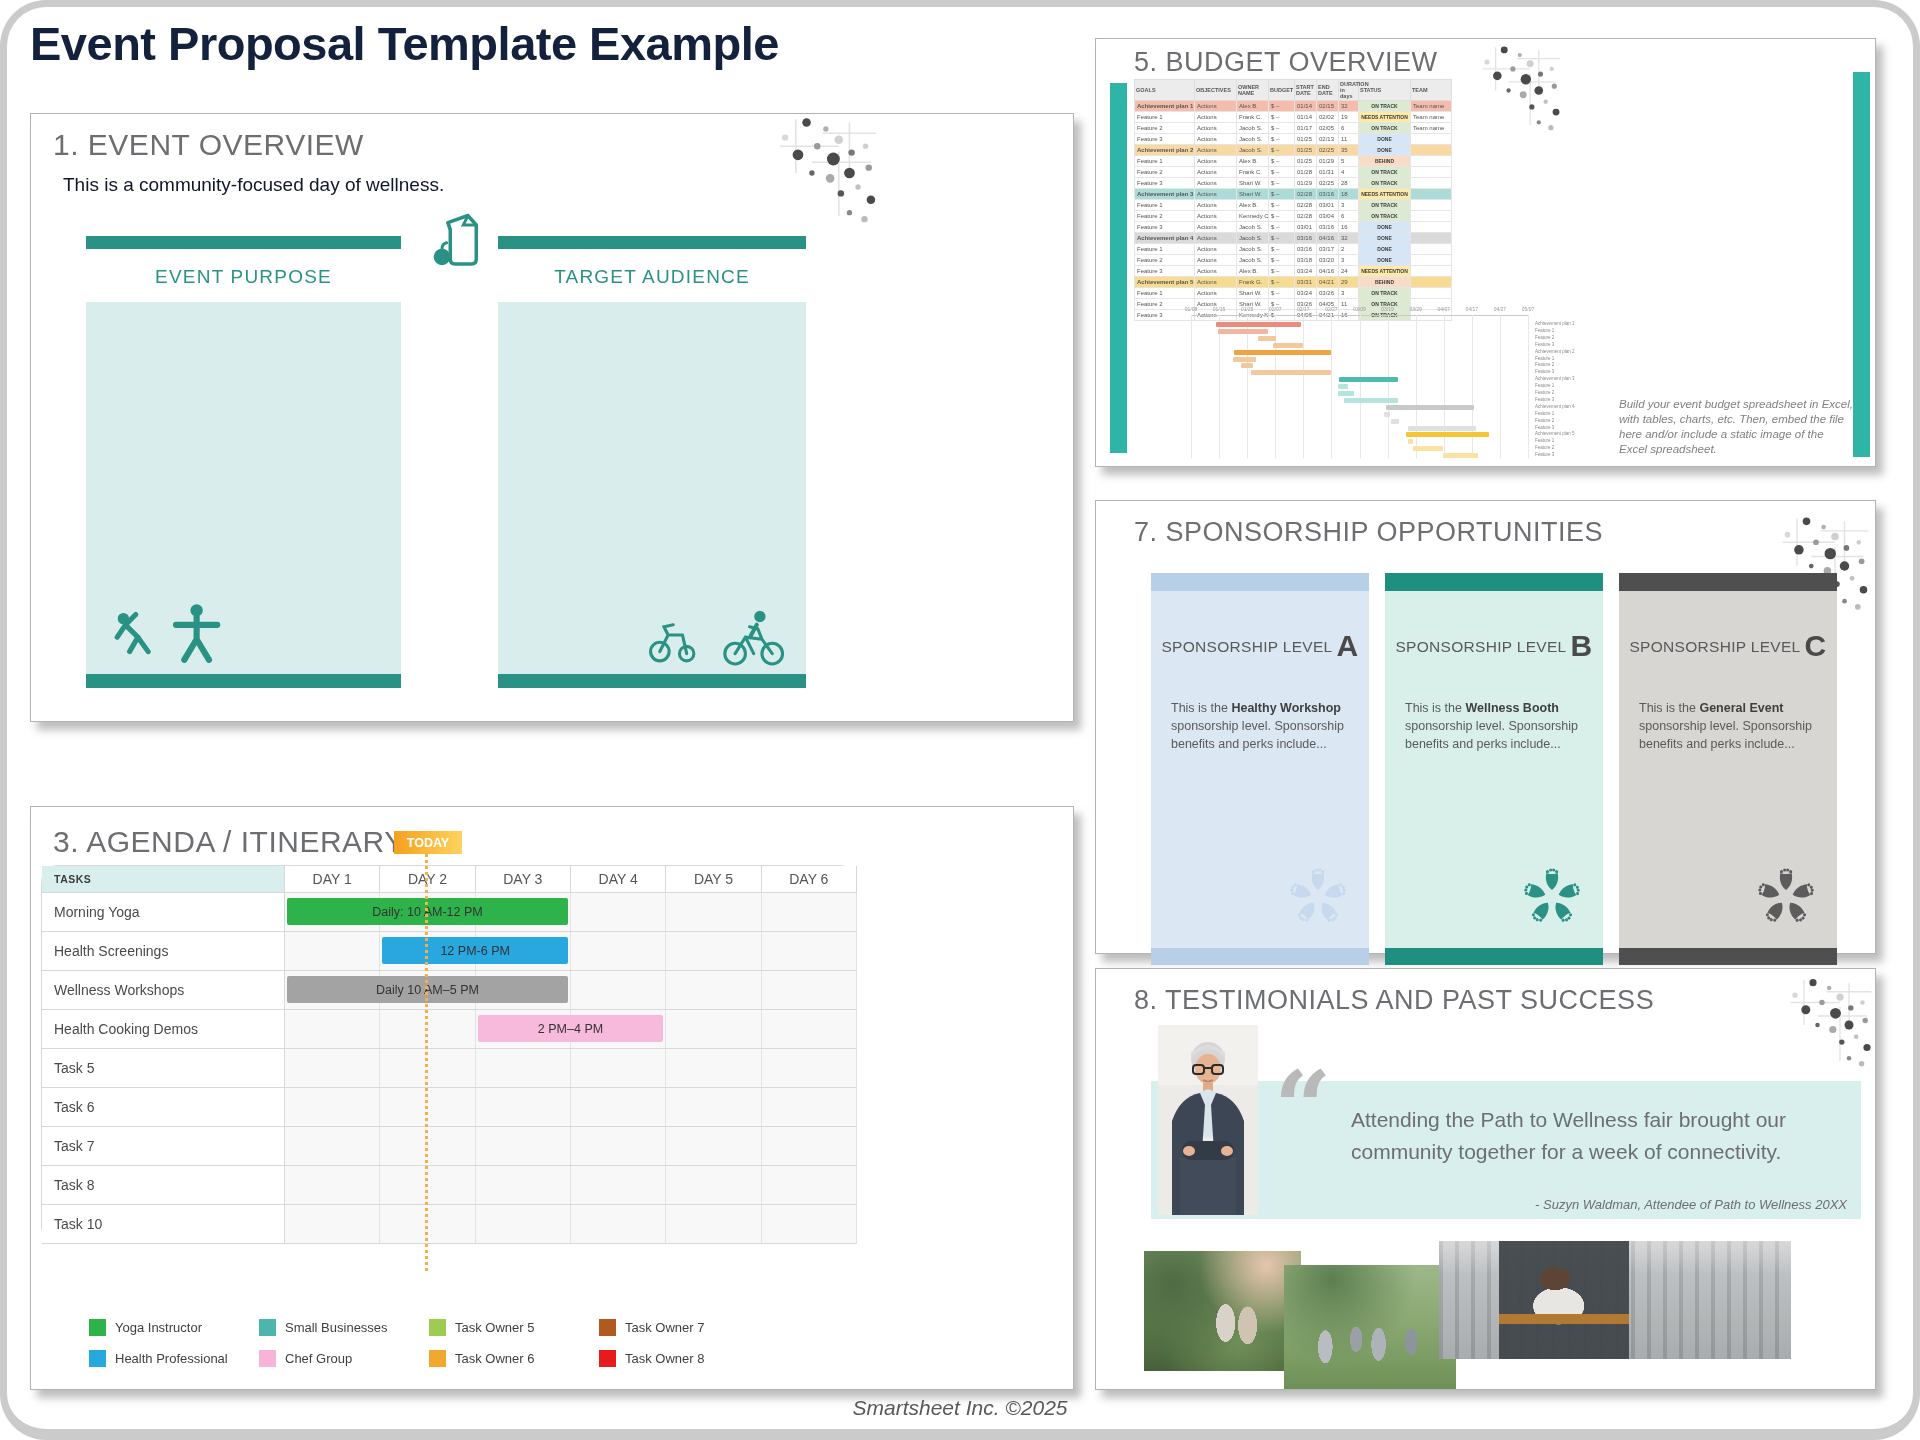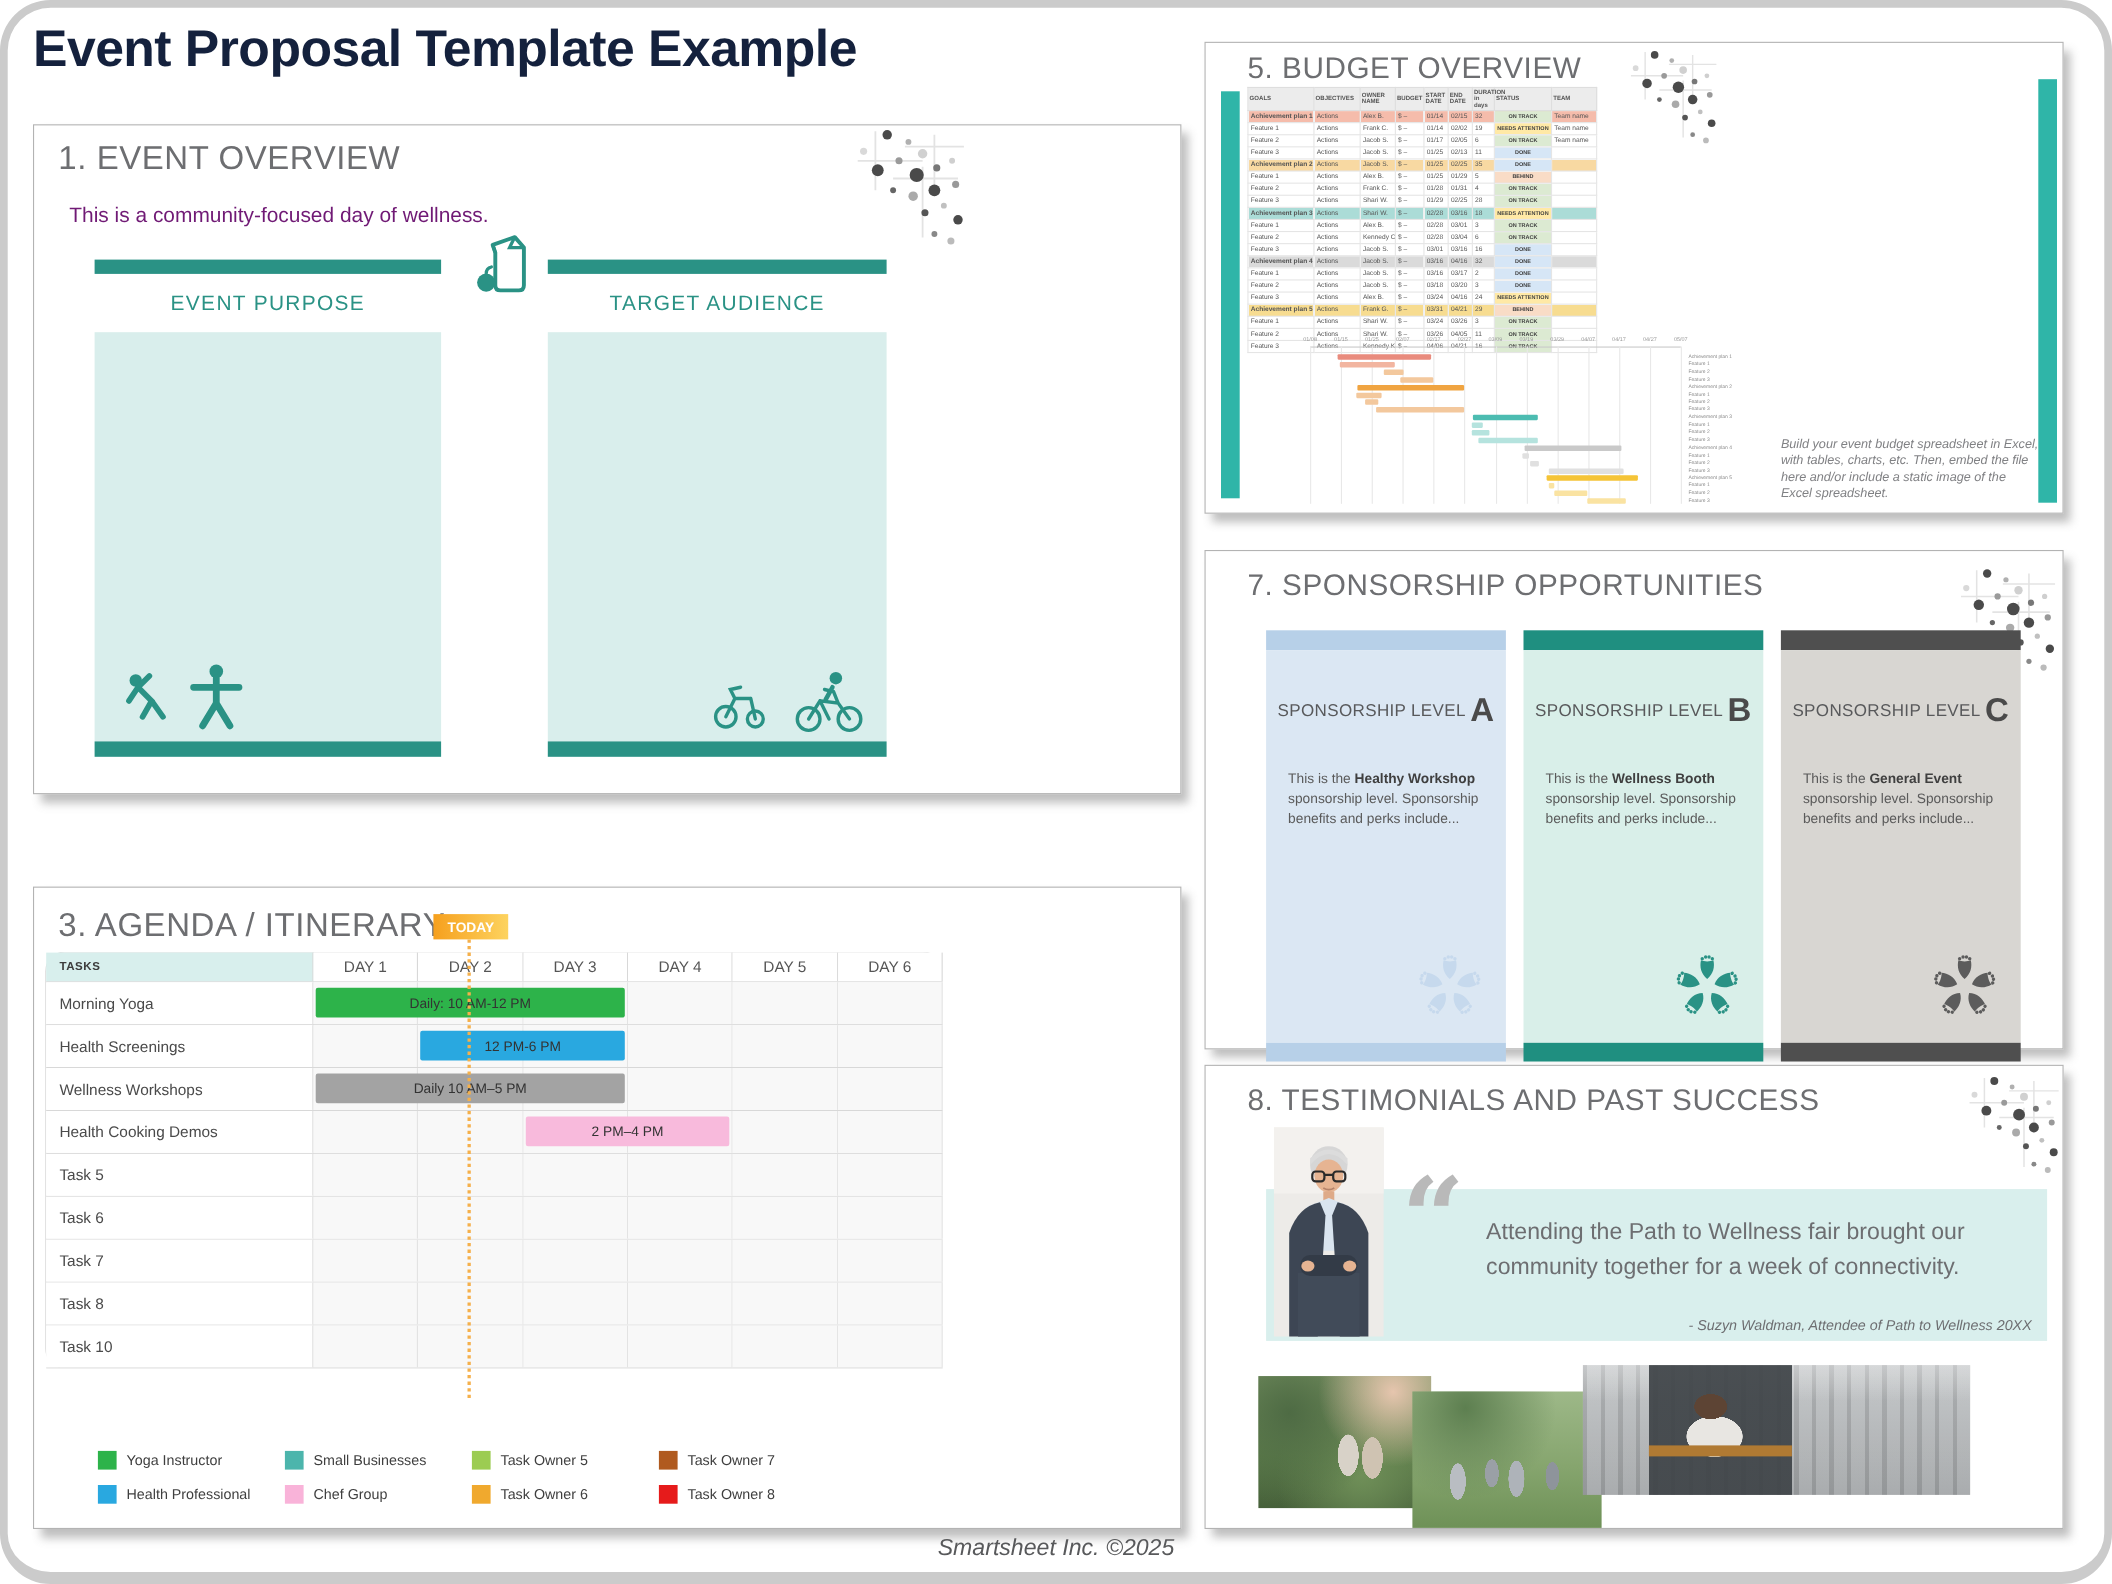--- a/index.html
+++ b/index.html
@@ -14,7 +14,7 @@
   .ptitle{position:absolute;color:#6d6e71;font-size:30px;letter-spacing:.5px;font-weight:400;}
   .deco{position:absolute;width:110px;height:118px;}
   
-  .intro{position:absolute;left:32px;top:72px;font-size:19px;color:#701a75;}
+  .intro{position:absolute;left:32px;top:60px;font-size:19px;color:#0f172a;}
   .col-bar{position:absolute;height:13px;background:#2a9285;}
   .col-head{position:absolute;text-align:center;color:#2a9285;font-size:19px;letter-spacing:1.2px;font-weight:400;}
   .col-box{position:absolute;background:#d9eeec;}

